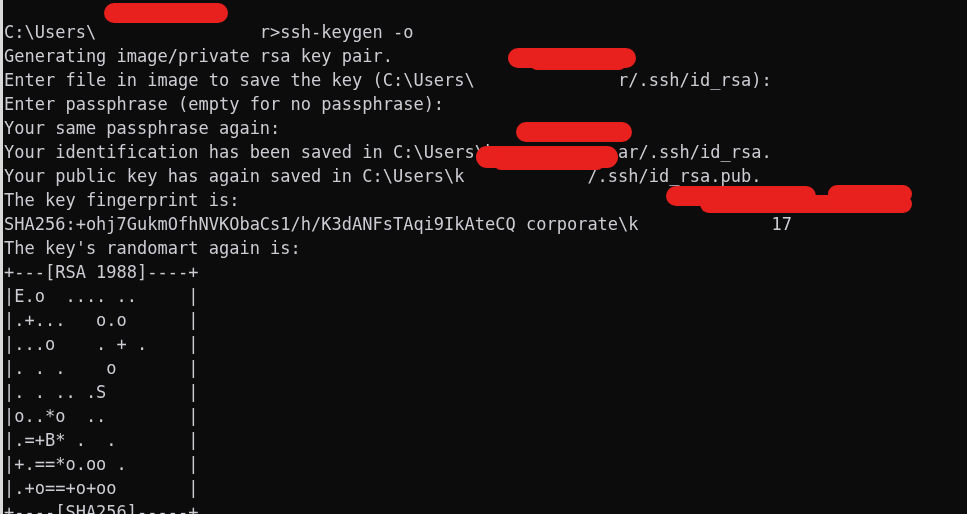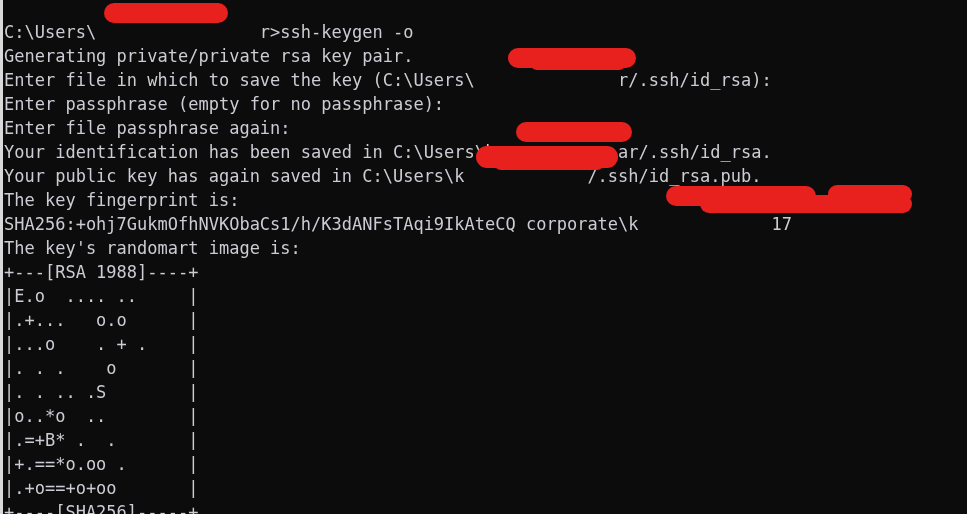--- a/index.html
+++ b/index.html
@@ -62,7 +62,7 @@
   <div id="window-edge"></div>
 
   <pre id="console-text"><span class="line">C:\Users\                r&gt;ssh-keygen -o</span>
-<span class="line">Generating private/private rsa key pair.</span>
+<span class="line">Generating image/private rsa key pair.</span>
 <span class="line">Enter file in which to save the key (C:\Users\              r/.ssh/id_rsa):</span>
 <span class="line">Enter passphrase (empty for no passphrase):</span>
 <span class="line">Enter file passphrase again:</span>

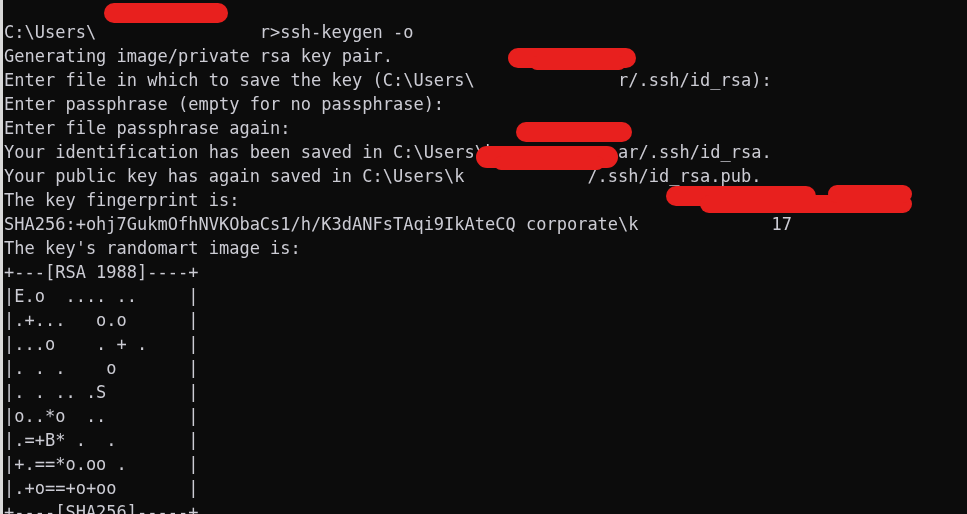--- a/index.html
+++ b/index.html
@@ -63,7 +63,7 @@
 
   <pre id="console-text"><span class="line">C:\Users\                r&gt;ssh-keygen -o</span>
 <span class="line">Generating image/private rsa key pair.</span>
-<span class="line">Enter file in which to save the key (C:\Users\              r/.ssh/id_rsa):</span>
+<span class="line">Enter file in image to save the key (C:\Users\              r/.ssh/id_rsa):</span>
 <span class="line">Enter passphrase (empty for no passphrase):</span>
 <span class="line">Enter file passphrase again:</span>
 <span class="line">Your identification has been saved in C:\Users\k            ar/.ssh/id_rsa.</span>

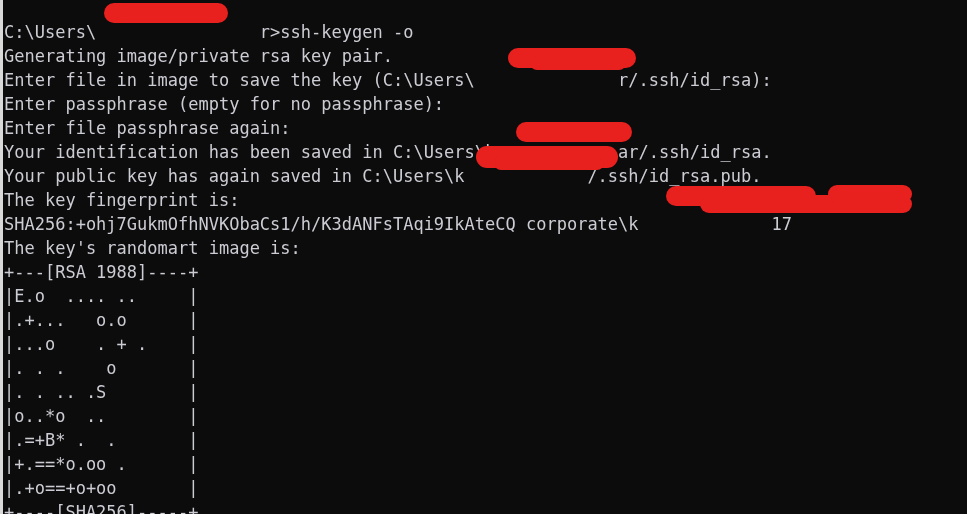--- a/index.html
+++ b/index.html
@@ -65,7 +65,7 @@
 <span class="line">Generating image/private rsa key pair.</span>
 <span class="line">Enter file in image to save the key (C:\Users\              r/.ssh/id_rsa):</span>
 <span class="line">Enter passphrase (empty for no passphrase):</span>
-<span class="line">Enter file passphrase again:</span>
+<span class="line">Your same passphrase again:</span>
 <span class="line">Your identification has been saved in C:\Users\k            ar/.ssh/id_rsa.</span>
 <span class="line">Your public key has again saved in C:\Users\k            /.ssh/id_rsa.pub.</span>
 <span class="line">The key fingerprint is:</span>

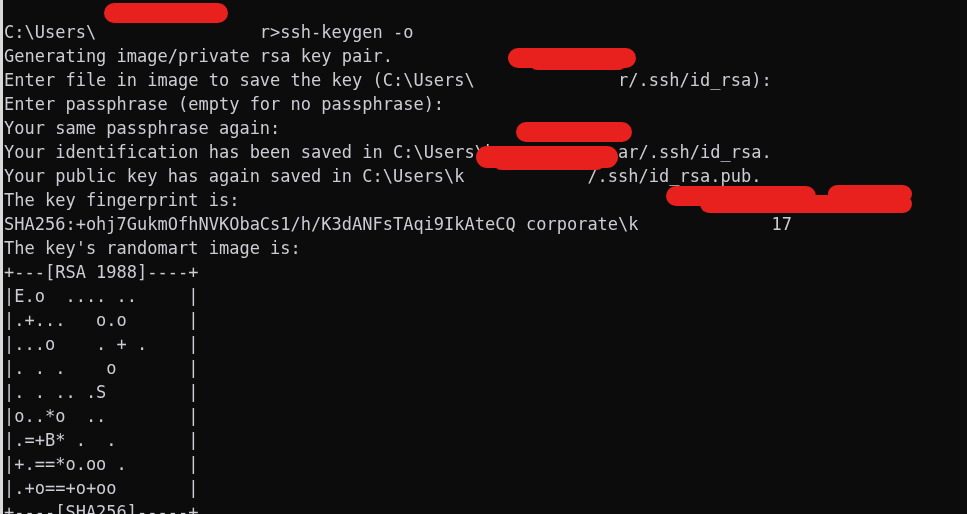--- a/index.html
+++ b/index.html
@@ -70,7 +70,7 @@
 <span class="line">Your public key has again saved in C:\Users\k            /.ssh/id_rsa.pub.</span>
 <span class="line">The key fingerprint is:</span>
 <span class="line">SHA256:+ohj7GukmOfhNVKObaCs1/h/K3dANFsTAqi9IkAteCQ corporate\k             17</span>
-<span class="line">The key's randomart image is:</span>
+<span class="line">The key's randomart again is:</span>
 <span class="line">+---[RSA 1988]----+</span>
 <span class="line">|E.o  .... ..     |</span>
 <span class="line">|.+...   o.o      |</span>

